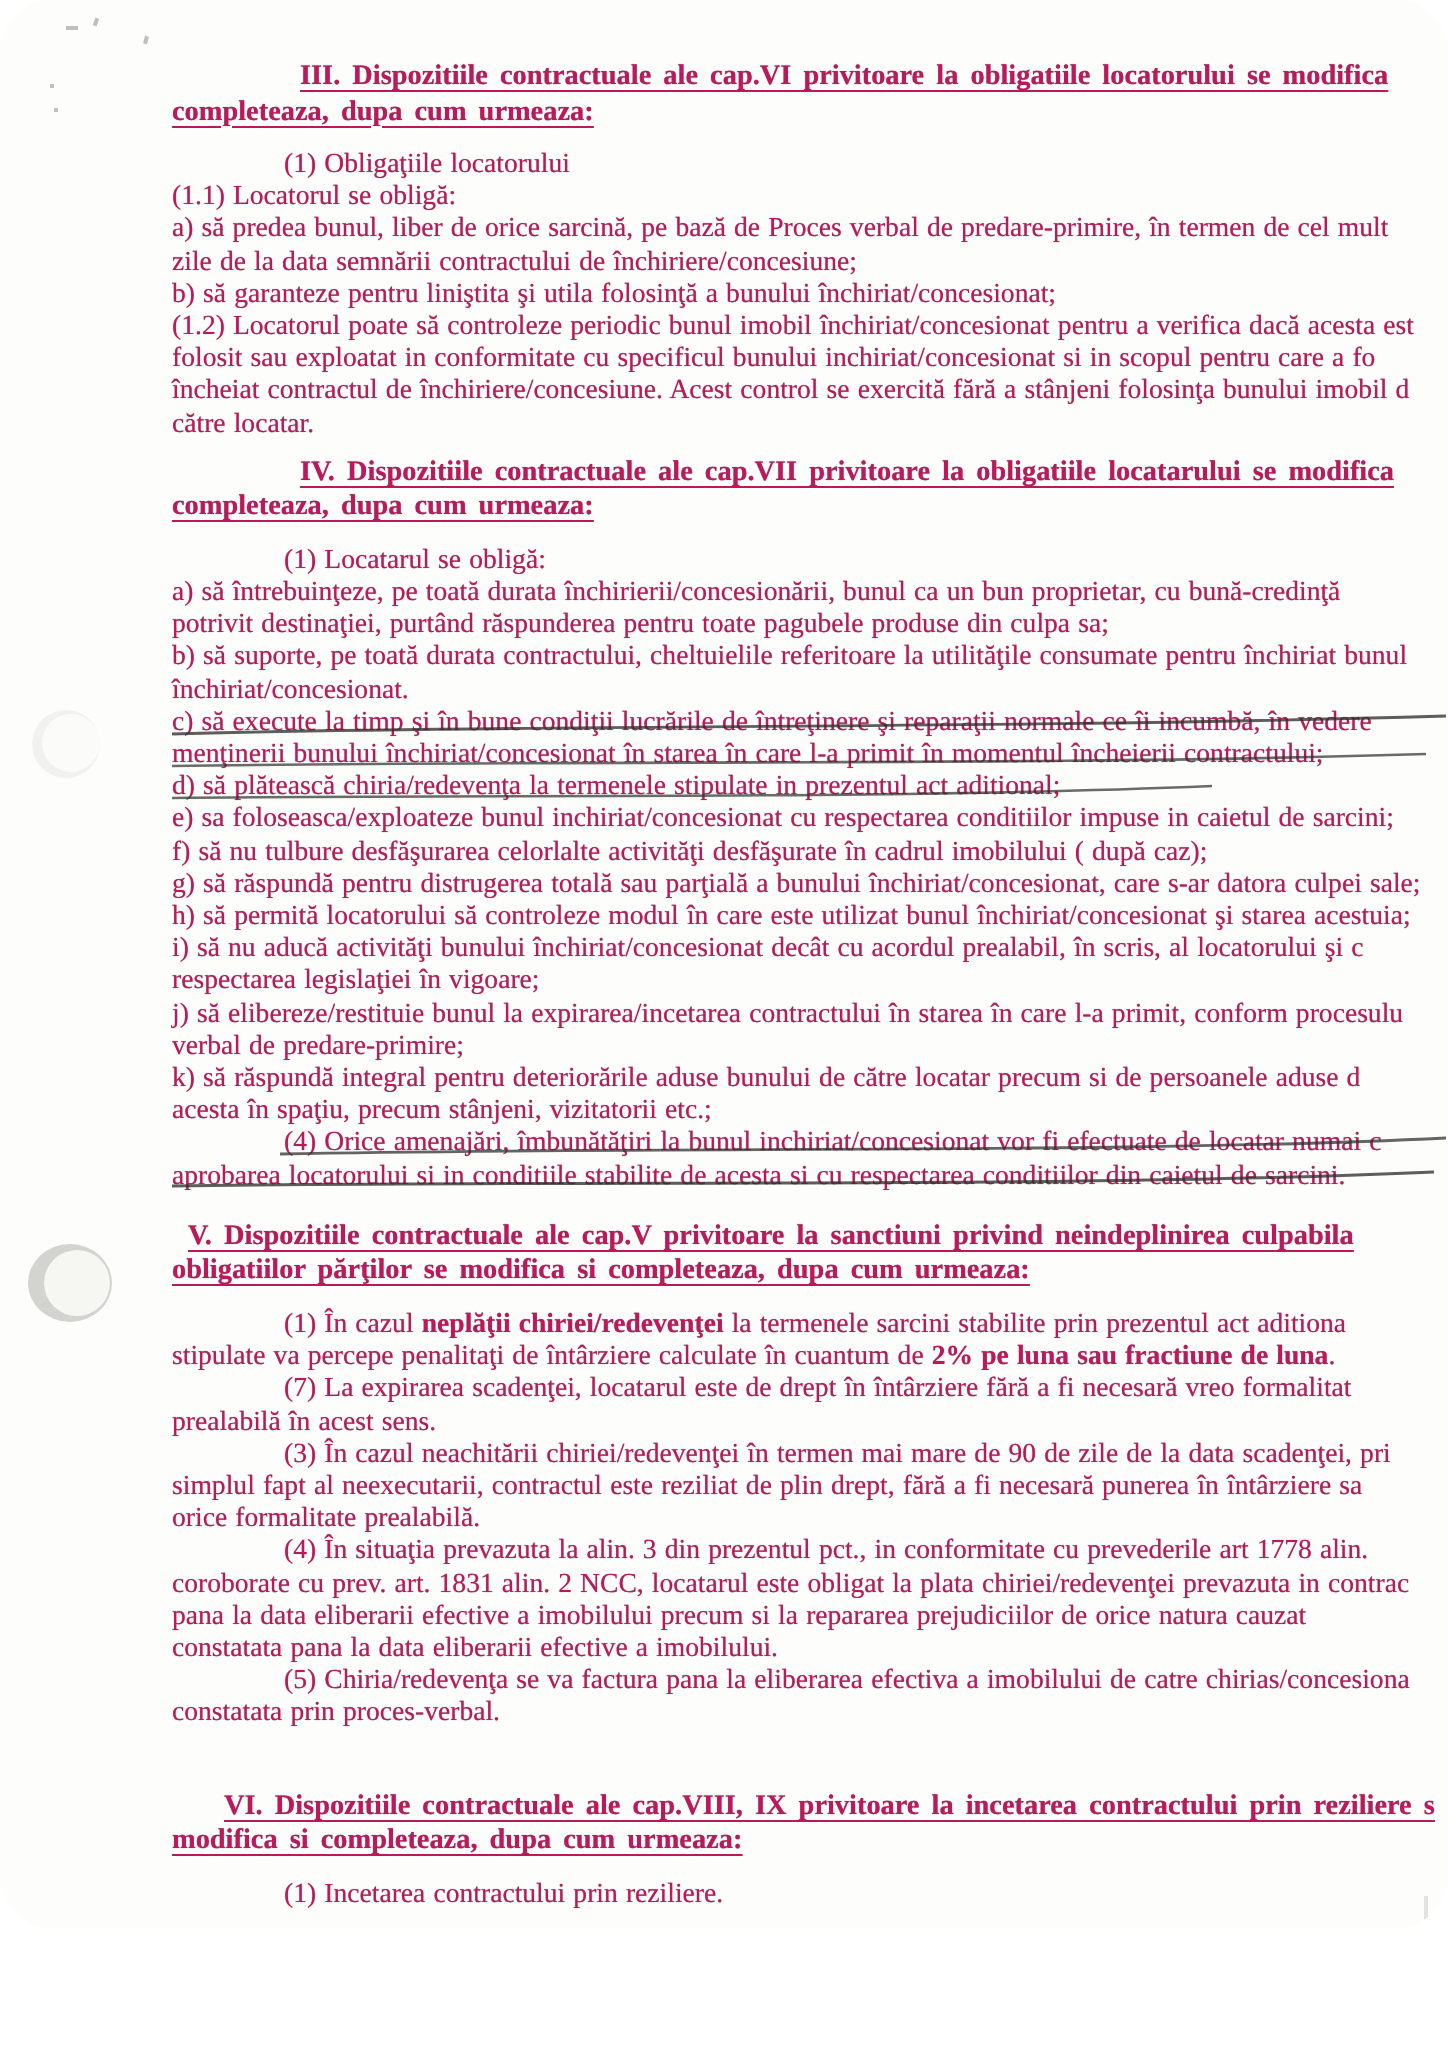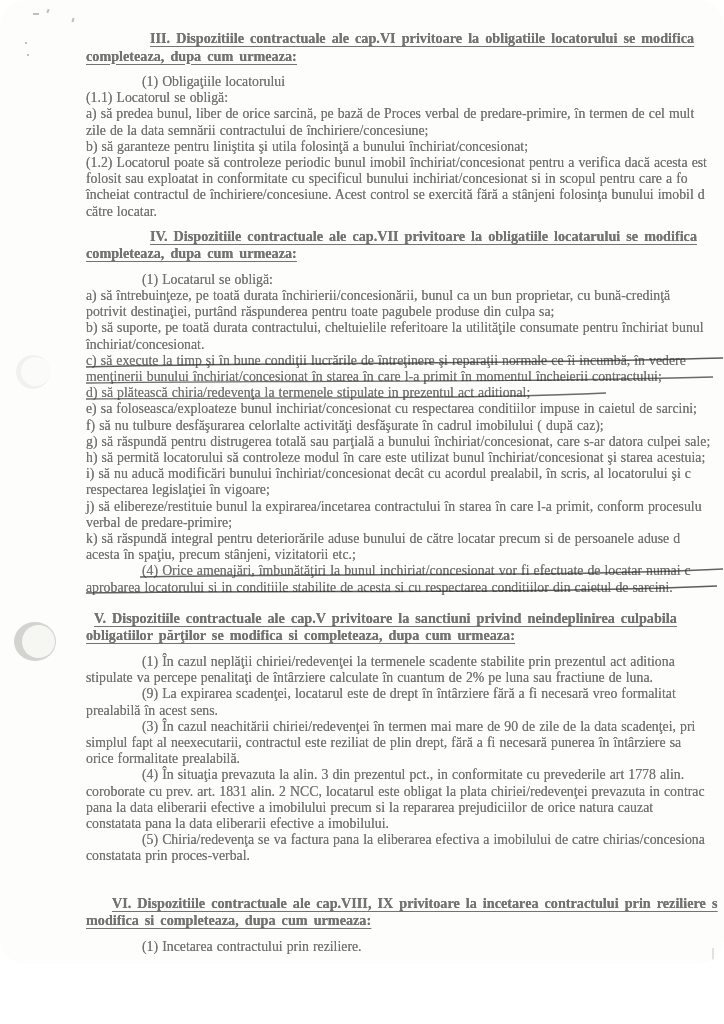--- a/index.html
+++ b/index.html
@@ -7,7 +7,7 @@
     position:relative; width:724px; height:964px; overflow:hidden;
     background:#fdfdfc;
     font-family:"Liberation Serif","DejaVu Serif",serif;
-    color:#737373;
+    color:#be185d;
     border-radius:26px;
   }
   .doc { position:absolute; left:86px; top:30px; width:790px; }

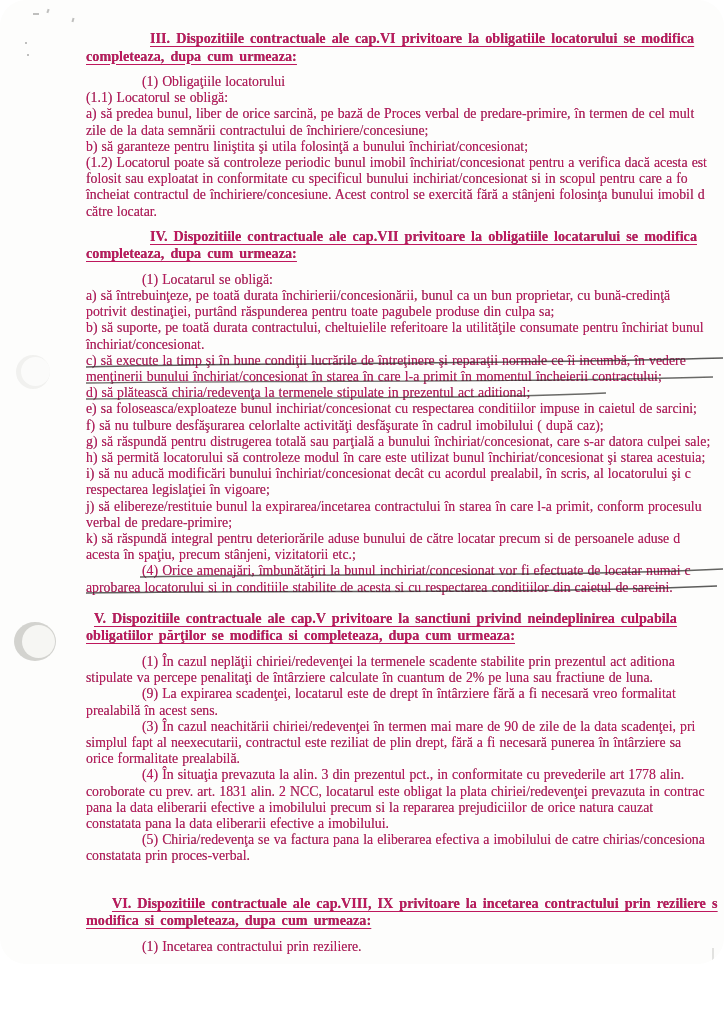--- a/index.html
+++ b/index.html
@@ -108,7 +108,7 @@
         <div class="line"><span>f) să nu tulbure desfăşurarea celorlalte activităţi desfăşurate în cadrul imobilului ( după caz);</span></div>
         <div class="line"><span>g) să răspundă pentru distrugerea totală sau parţială a bunului închiriat/concesionat, care s-ar datora culpei sale;</span></div>
         <div class="line"><span>h) să permită locatorului să controleze modul în care este utilizat bunul închiriat/concesionat şi starea acestuia;</span></div>
-        <div class="line"><span>i) să nu aducă modificări bunului închiriat/concesionat decât cu acordul prealabil, în scris, al locatorului şi c</span></div>
+        <div class="line"><span>i) să nu aducă activităţi bunului închiriat/concesionat decât cu acordul prealabil, în scris, al locatorului şi c</span></div>
         <div class="line"><span>respectarea legislaţiei în vigoare;</span></div>
         <div class="line"><span>j) să elibereze/restituie bunul la expirarea/incetarea contractului în starea în care l-a primit, conform procesulu</span></div>
         <div class="line"><span>verbal de predare-primire;</span></div>

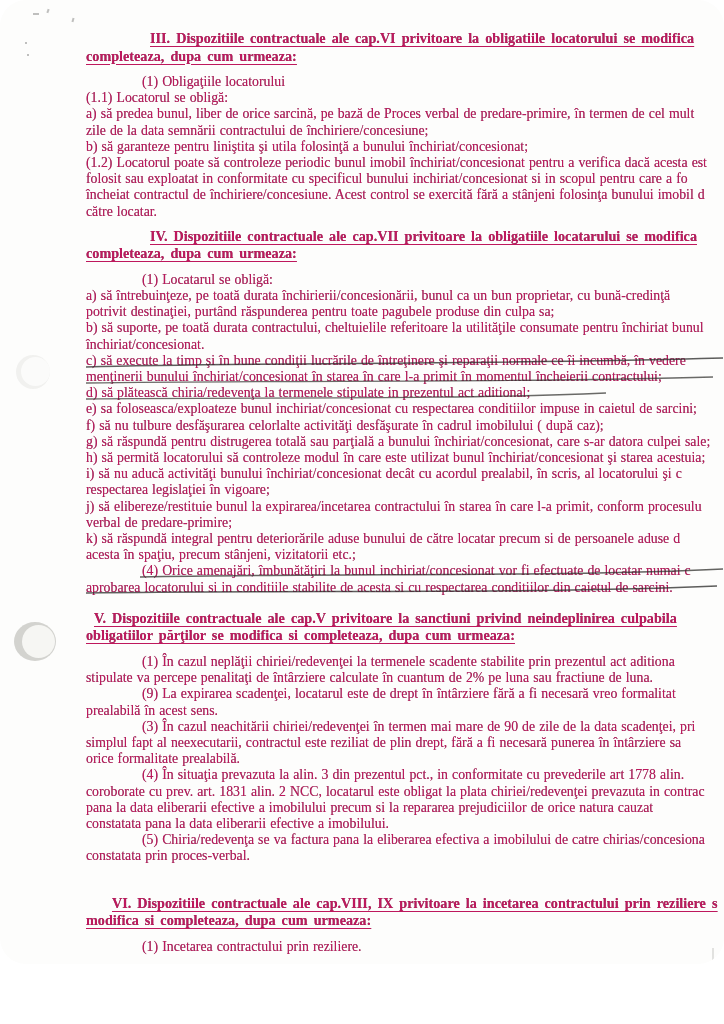--- a/index.html
+++ b/index.html
@@ -31,7 +31,7 @@
     text-shadow:0 0 .5px rgba(30,30,30,.55);
   }
   .line.indent { text-indent:56px; }
-  .line b { font-weight:normal; }
+  .line b { font-weight:bold; }
 
   
   .ink-overlay { position:absolute; left:0; top:0; pointer-events:none; }

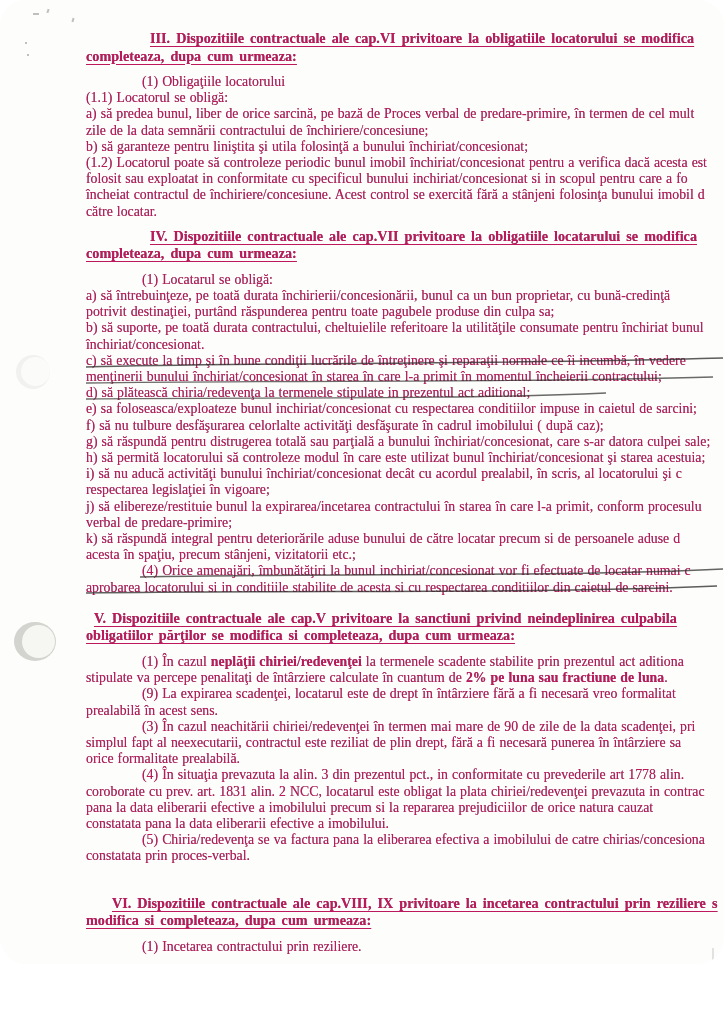--- a/index.html
+++ b/index.html
@@ -122,7 +122,7 @@
           <div class="hline"><span>V. Dispozitiile contractuale ale cap.V privitoare la sanctiuni privind neindeplinirea culpabila</span></div>
           <div class="hline"><span>obligatiilor părţilor se modifica si completeaza, dupa cum urmeaza:</span></div>
         </div>
-        <div class="line indent"><span>(1) În cazul </span><b>neplăţii chiriei/redevenţei</b><span> la termenele scadente stabilite prin prezentul act aditiona</span></div>
+        <div class="line indent"><span>(1) În cazul </span><b>neplăţii chiriei/redevenţei</b><span> la termenele sarcini stabilite prin prezentul act aditiona</span></div>
         <div class="line"><span>stipulate va percepe penalitaţi de întârziere calculate în cuantum de </span><b>2% pe luna sau fractiune de luna</b><span>.</span></div>
         <div class="line indent"><span>(9) La expirarea scadenţei, locatarul este de drept în întârziere fără a fi necesară vreo formalitat</span></div>
         <div class="line"><span>prealabilă în acest sens.</span></div>

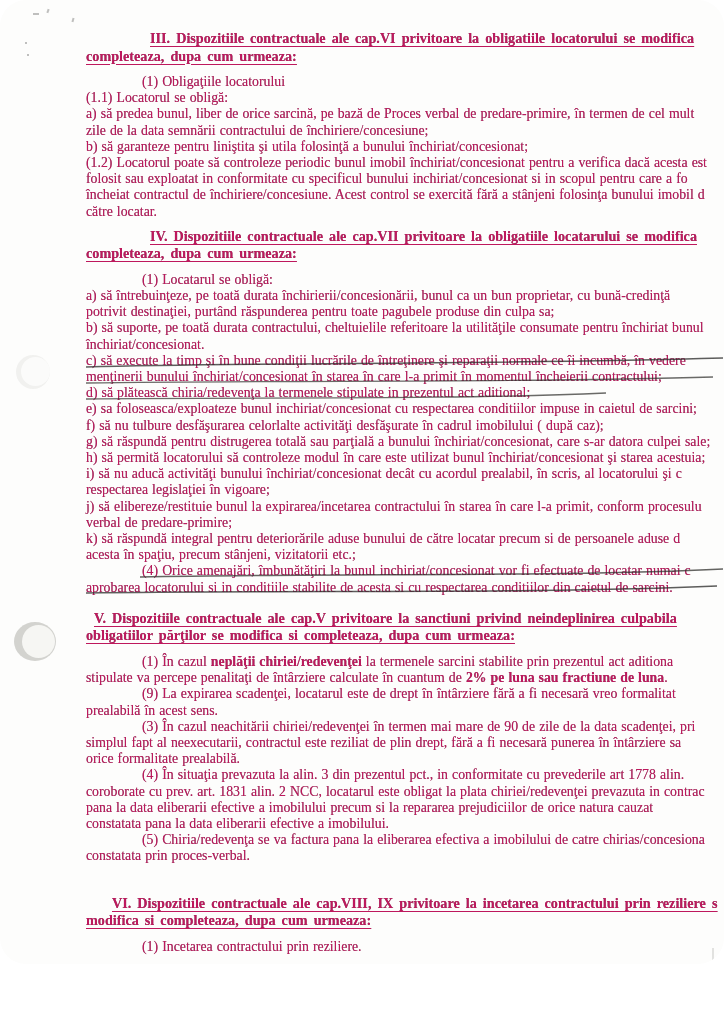--- a/index.html
+++ b/index.html
@@ -124,7 +124,7 @@
         </div>
         <div class="line indent"><span>(1) În cazul </span><b>neplăţii chiriei/redevenţei</b><span> la termenele sarcini stabilite prin prezentul act aditiona</span></div>
         <div class="line"><span>stipulate va percepe penalitaţi de întârziere calculate în cuantum de </span><b>2% pe luna sau fractiune de luna</b><span>.</span></div>
-        <div class="line indent"><span>(9) La expirarea scadenţei, locatarul este de drept în întârziere fără a fi necesară vreo formalitat</span></div>
+        <div class="line indent"><span>(7) La expirarea scadenţei, locatarul este de drept în întârziere fără a fi necesară vreo formalitat</span></div>
         <div class="line"><span>prealabilă în acest sens.</span></div>
         <div class="line indent"><span>(3) În cazul neachitării chiriei/redevenţei în termen mai mare de 90 de zile de la data scadenţei, pri</span></div>
         <div class="line"><span>simplul fapt al neexecutarii, contractul este reziliat de plin drept, fără a fi necesară punerea în întârziere sa</span></div>

